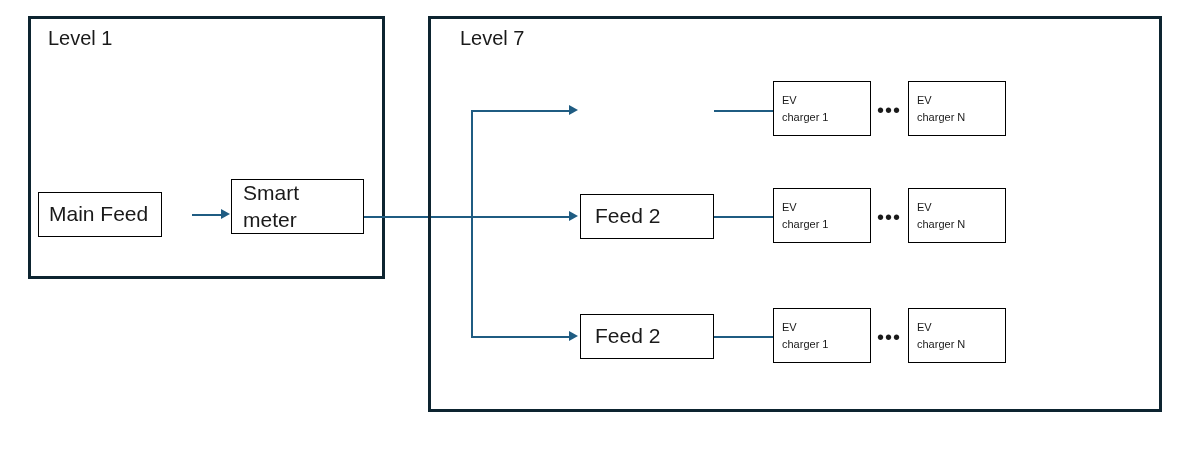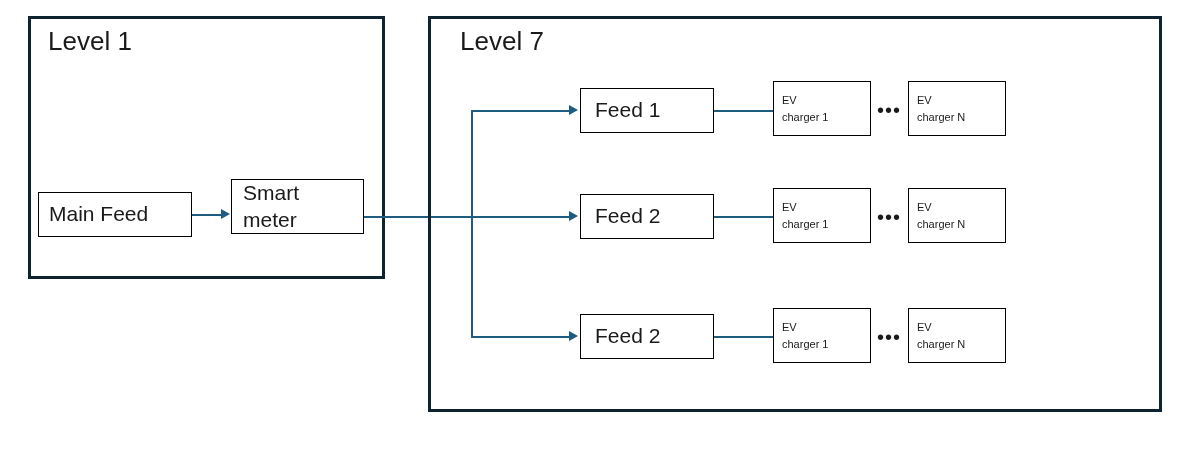--- a/index.html
+++ b/index.html
@@ -29,7 +29,7 @@
   }
   .group-label {
     position: absolute;
-    font-size: 26px;
+    font-size: 20px;
     line-height: 1;
     color: #1a1a1a;
     white-space: nowrap;

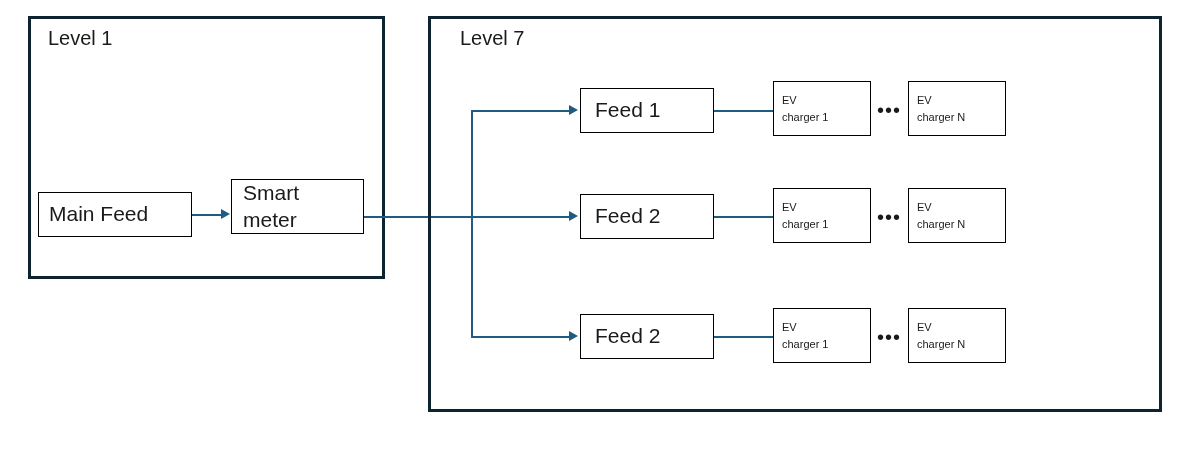--- a/index.html
+++ b/index.html
@@ -140,9 +140,6 @@
   <div class="group-box" style="left:428px; top:16px; width:734px; height:396px;"></div>
   <div class="group-label" style="left:460px; top:28px;">Level 7</div>
 
-  <div class="node node-lg node-feed" style="left:580px; top:88px; width:134px; height:45px;">
-    <span class="node-label">Feed 1</span>
-  </div>
   <div class="conn-h" style="left:714px; top:110px; width:59px;"></div>
   <div class="node node-sm" style="left:773px; top:81px; width:98px; height:55px;">
     <span class="node-label">EV

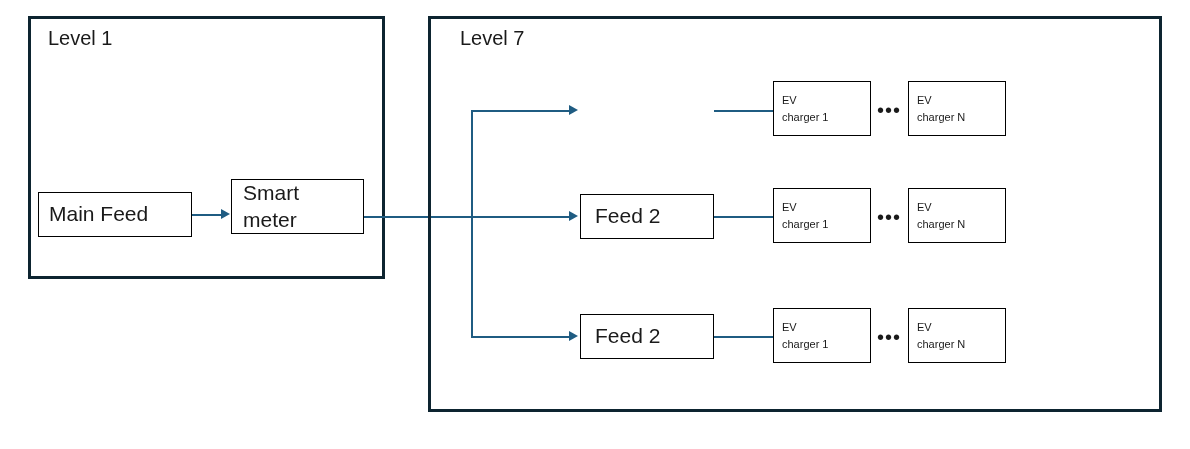--- a/index.html
+++ b/index.html
@@ -112,7 +112,7 @@
   <div class="group-box" style="left:28px; top:16px; width:357px; height:263px;"></div>
   <div class="group-label" style="left:48px; top:28px;">Level 1</div>
 
-  <div class="node node-lg" style="left:38px; top:192px; width:154px; height:45px;">
+  <div class="node node-lg" style="left:38px; top:192px; width:124px; height:45px;">
     <span class="node-label">Main Feed</span>
   </div>
 

